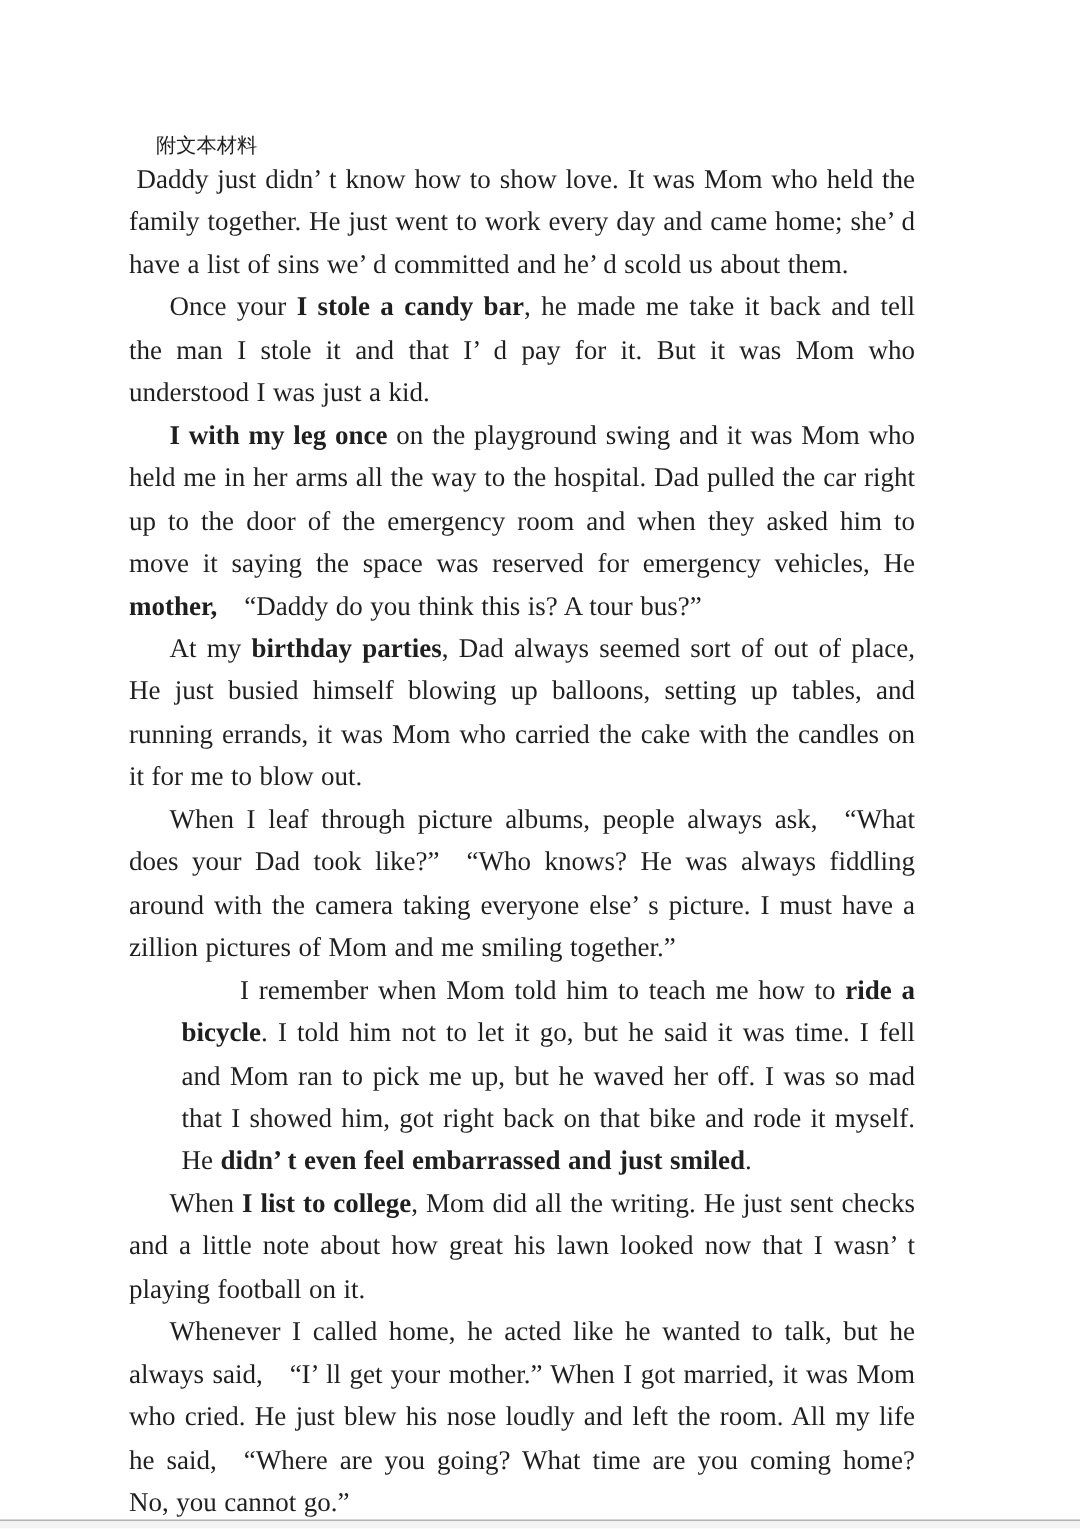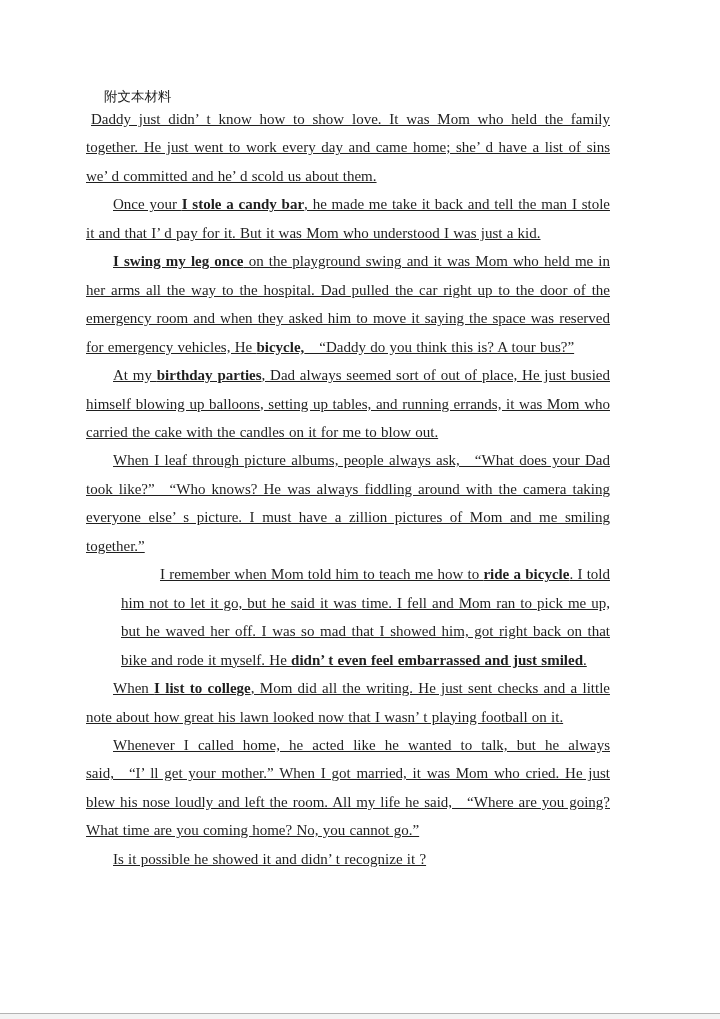--- a/index.html
+++ b/index.html
@@ -30,12 +30,11 @@
   }
   .para {
     margin: 0;
-    font-size: 15px;
+    font-size: 18px;
     line-height: 28.45px;
     text-align: justify;
     word-spacing: 0.5px;
     color: #1f1f1f;
-    text-decoration: underline;
   }
   .para b { font-weight: bold; }
   .indent-first  { text-indent: 5px; }

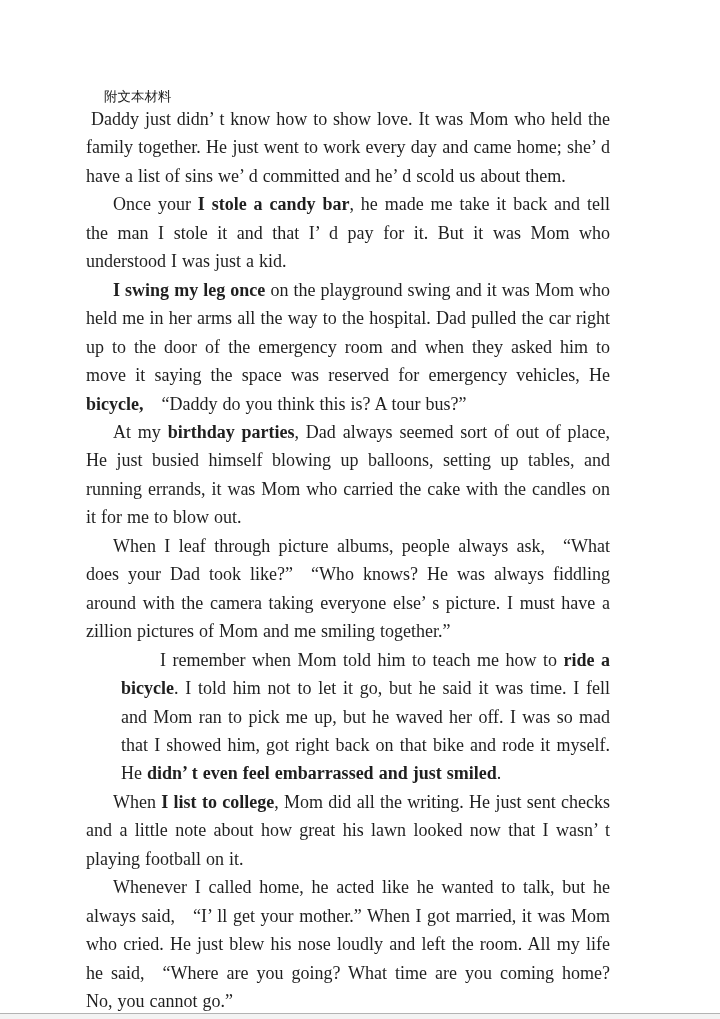--- a/index.html
+++ b/index.html
@@ -57,7 +57,7 @@
     <div>
         <p class="para indent-first"><span>Daddy just didn’ t know how to show love. It was Mom who held the family together. He just went to work every day and came home; she’ d have a list of sins we’ d committed and he’ d scold us about them.</span></p>
         <p class="para indent-normal"><span>Once your </span><b>I stole a candy bar</b><span>, he made me take it back and tell the man I stole it and that I’ d pay for it. But it was Mom who understood I was just a kid.</span></p>
-        <p class="para indent-normal"><b>I swing my leg once</b><span> on the playground swing and it was Mom who held me in her arms all the way to the hospital. Dad pulled the car right up to the door of the emergency room and when they asked him to move it saying the space was reserved for emergency vehicles, He </span><b>bicycle,</b><span> “Daddy do you think this is? A tour bus?”</span></p>
+        <p class="para indent-normal"><b>I with my leg once</b><span> on the playground swing and it was Mom who held me in her arms all the way to the hospital. Dad pulled the car right up to the door of the emergency room and when they asked him to move it saying the space was reserved for emergency vehicles, He </span><b>bicycle,</b><span> “Daddy do you think this is? A tour bus?”</span></p>
         <p class="para indent-normal"><span>At my </span><b>birthday parties</b><span>, Dad always seemed sort of out of place, He just busied himself blowing up balloons, setting up tables, and running errands, it was Mom who carried the cake with the candles on it for me to blow out.</span></p>
         <p class="para indent-normal"><span>When I leaf through picture albums, people always ask, “What does your Dad took like?” “Who knows? He was always fiddling around with the camera taking everyone else’ s picture. I must have a zillion pictures of Mom and me smiling together.”</span></p>
         <p class="para indent-deep"><span>I remember when Mom told him to teach me how to </span><b>ride a bicycle</b><span>. I told him not to let it go, but he said it was time. I fell and Mom ran to pick me up, but he waved her off. I was so mad that I showed him, got right back on that bike and rode it myself. He </span><b>didn’ t even feel embarrassed and just smiled</b><span>.</span></p>

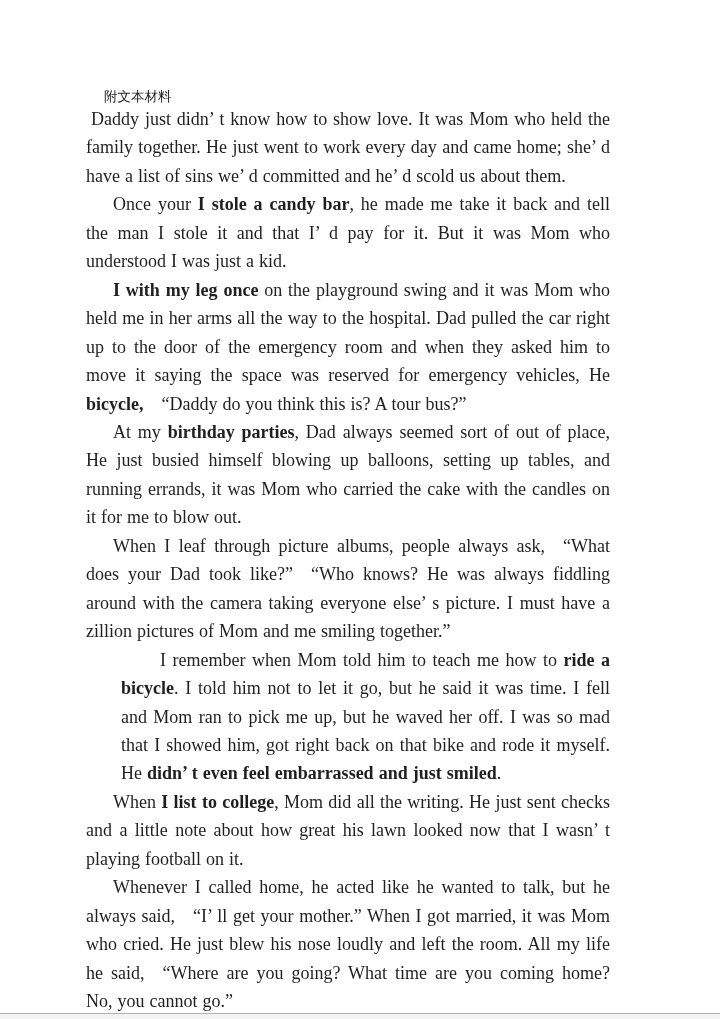--- a/index.html
+++ b/index.html
@@ -57,7 +57,7 @@
     <div>
         <p class="para indent-first"><span>Daddy just didn’ t know how to show love. It was Mom who held the family together. He just went to work every day and came home; she’ d have a list of sins we’ d committed and he’ d scold us about them.</span></p>
         <p class="para indent-normal"><span>Once your </span><b>I stole a candy bar</b><span>, he made me take it back and tell the man I stole it and that I’ d pay for it. But it was Mom who understood I was just a kid.</span></p>
-        <p class="para indent-normal"><b>I with my leg once</b><span> on the playground swing and it was Mom who held me in her arms all the way to the hospital. Dad pulled the car right up to the door of the emergency room and when they asked him to move it saying the space was reserved for emergency vehicles, He </span><b>bicycle,</b><span> “Daddy do you think this is? A tour bus?”</span></p>
+        <p class="para indent-normal"><b>I with my leg once</b><span> on the playground swing and it was Mom who held me in her arms all the way to the hospital. Dad pulled the car right up to the door of the emergency room and when they asked him to move it saying the space was reserved for emergency vehicles, He </span><b>mother,</b><span> “Daddy do you think this is? A tour bus?”</span></p>
         <p class="para indent-normal"><span>At my </span><b>birthday parties</b><span>, Dad always seemed sort of out of place, He just busied himself blowing up balloons, setting up tables, and running errands, it was Mom who carried the cake with the candles on it for me to blow out.</span></p>
         <p class="para indent-normal"><span>When I leaf through picture albums, people always ask, “What does your Dad took like?” “Who knows? He was always fiddling around with the camera taking everyone else’ s picture. I must have a zillion pictures of Mom and me smiling together.”</span></p>
         <p class="para indent-deep"><span>I remember when Mom told him to teach me how to </span><b>ride a bicycle</b><span>. I told him not to let it go, but he said it was time. I fell and Mom ran to pick me up, but he waved her off. I was so mad that I showed him, got right back on that bike and rode it myself. He </span><b>didn’ t even feel embarrassed and just smiled</b><span>.</span></p>

